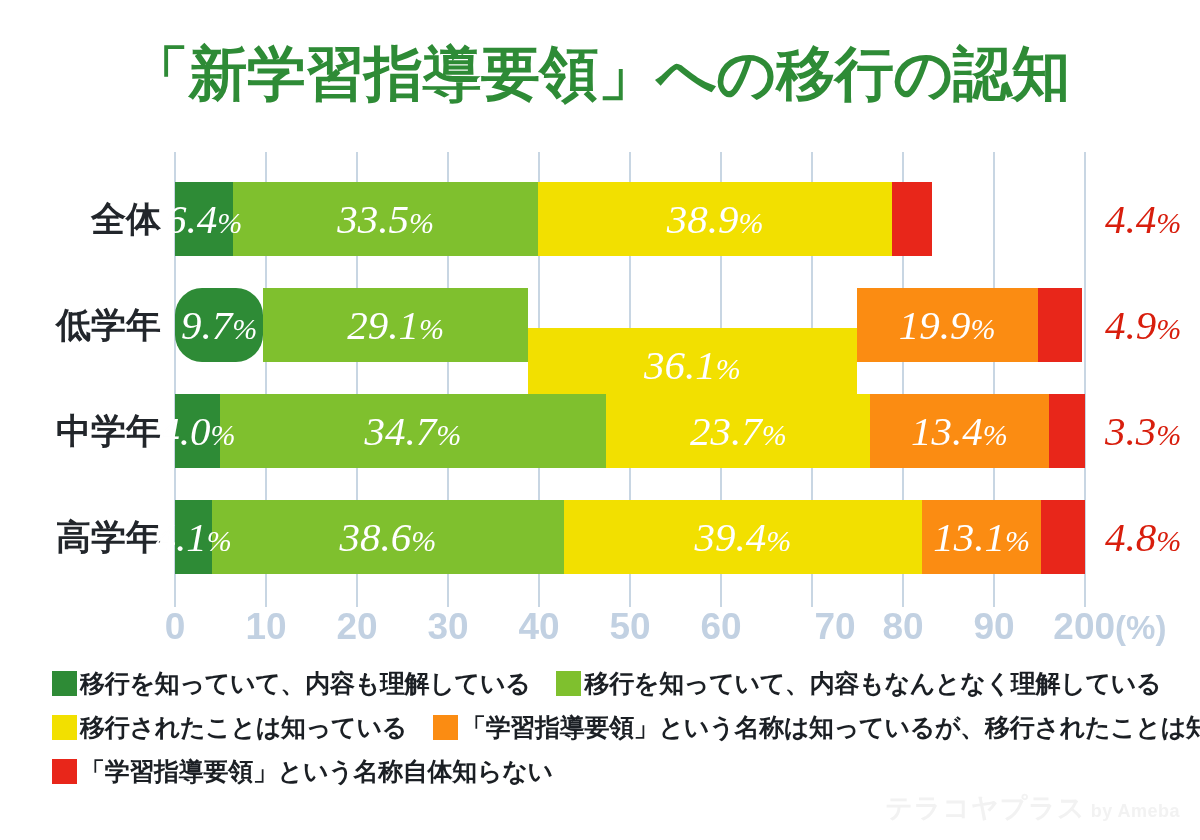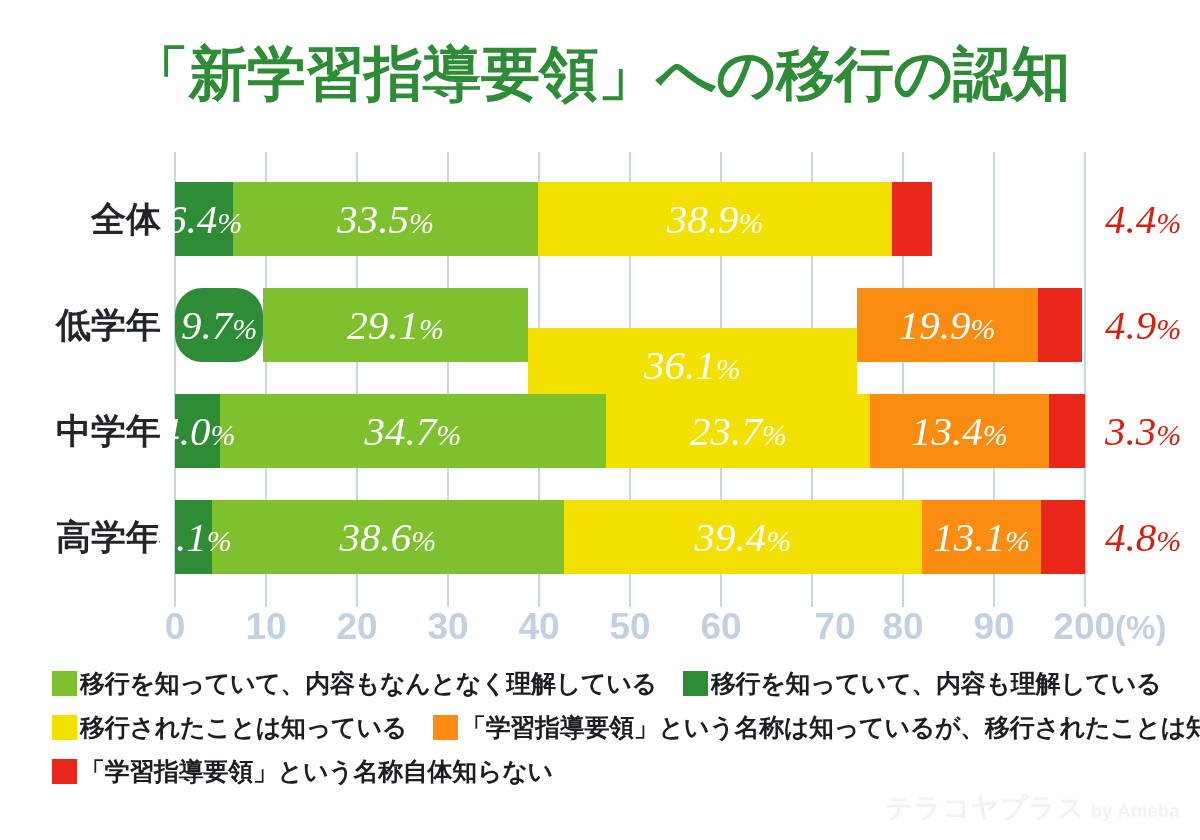--- a/index.html
+++ b/index.html
@@ -314,12 +314,12 @@
 <div id="legend">
     <div class="legend-row">
       <div class="legend-item">
+        <span class="legend-swatch" style="background: rgb(46, 139, 54);"></span>
+        <span class="legend-text">移行を知っていて、内容も理解している</span>
+      </div>
+      <div class="legend-item">
         <span class="legend-swatch" style="background: rgb(127, 192, 46);"></span>
         <span class="legend-text">移行を知っていて、内容もなんとなく理解している</span>
-      </div>
-      <div class="legend-item">
-        <span class="legend-swatch" style="background: rgb(46, 139, 54);"></span>
-        <span class="legend-text">移行を知っていて、内容も理解している</span>
       </div>
     </div>
     <div class="legend-row">

